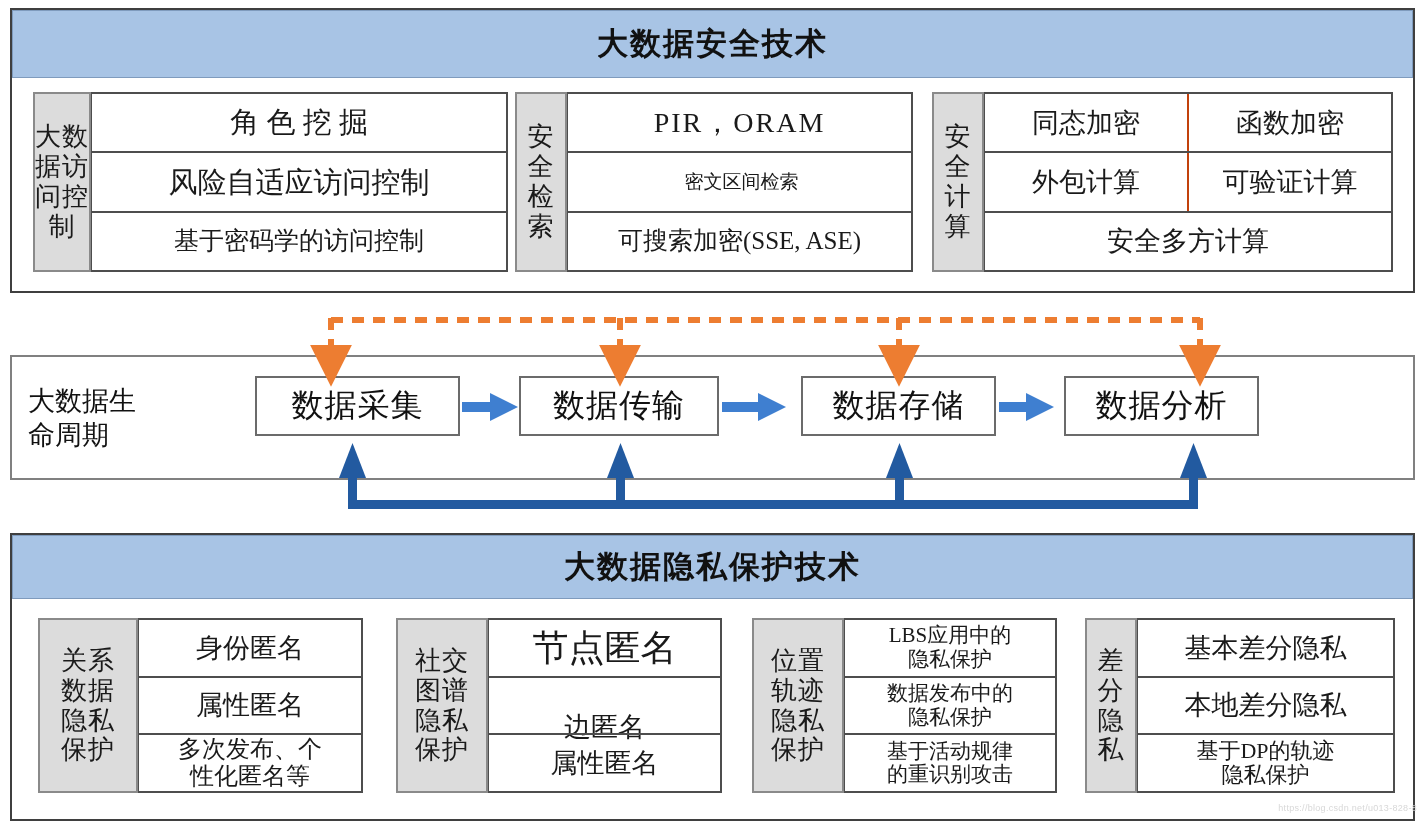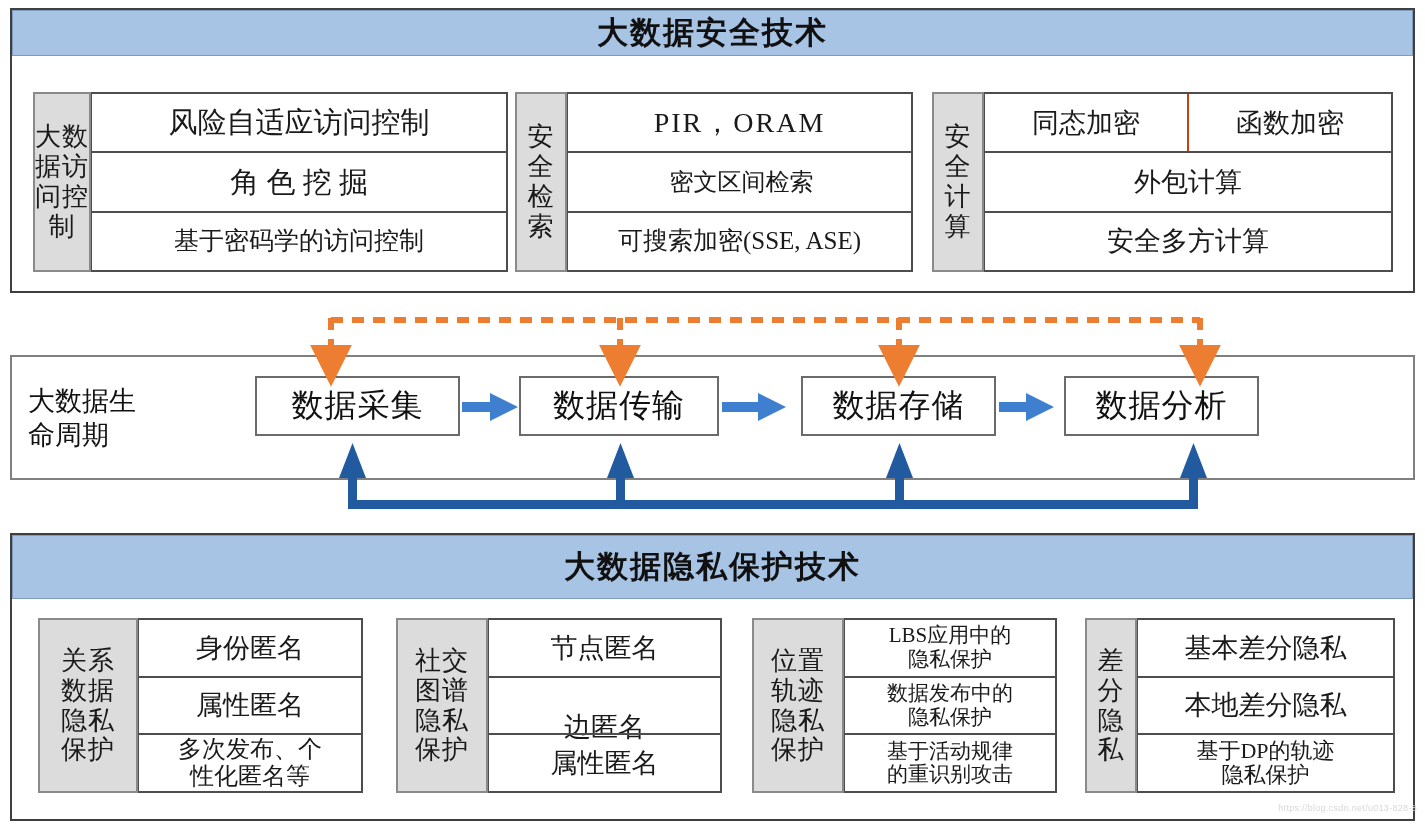--- a/index.html
+++ b/index.html
@@ -102,7 +102,7 @@
 
 <div class="panel" style="left:10px;top:8px;width:1405px;height:285px;"></div>
 
-<div class="band" style="left:12px;top:10px;width:1401px;height:46px;">
+<div class="band" style="left:12px;top:10px;width:1401px;height:68px;">
   <span>大数据安全技术</span>
 </div>
 

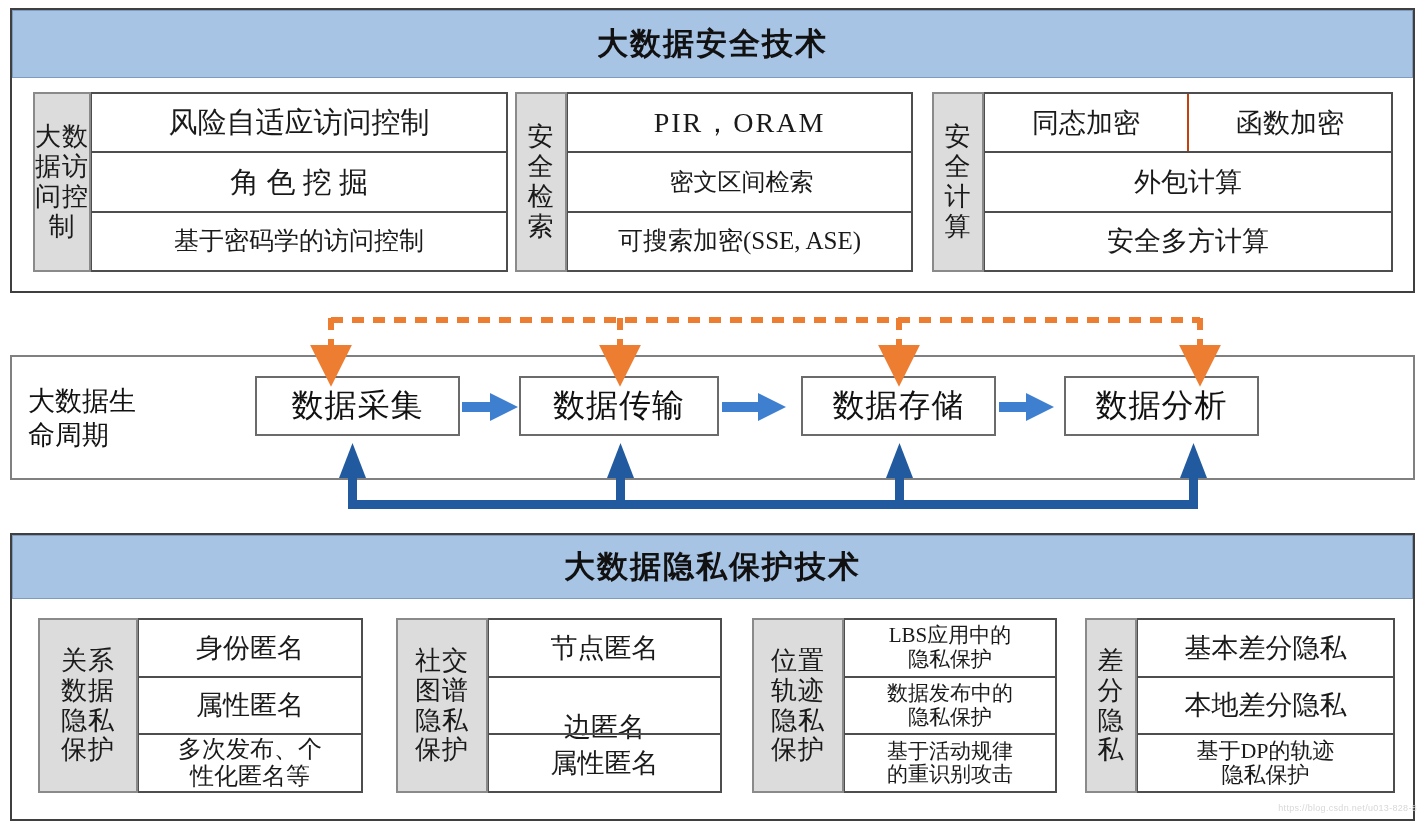--- a/index.html
+++ b/index.html
@@ -113,10 +113,10 @@
 制</div>
   <div class="gcells">
     <div class="grow">
+      <div class="cell" style="font-size:29px;">角 色 挖 掘</div>
+    </div>
+    <div class="grow">
       <div class="cell" style="font-size:29px;">风险自适应访问控制</div>
-    </div>
-    <div class="grow">
-      <div class="cell" style="font-size:29px;">角 色 挖 掘</div>
     </div>
     <div class="grow">
       <div class="cell" style="font-size:25px;">基于密码学的访问控制</div>

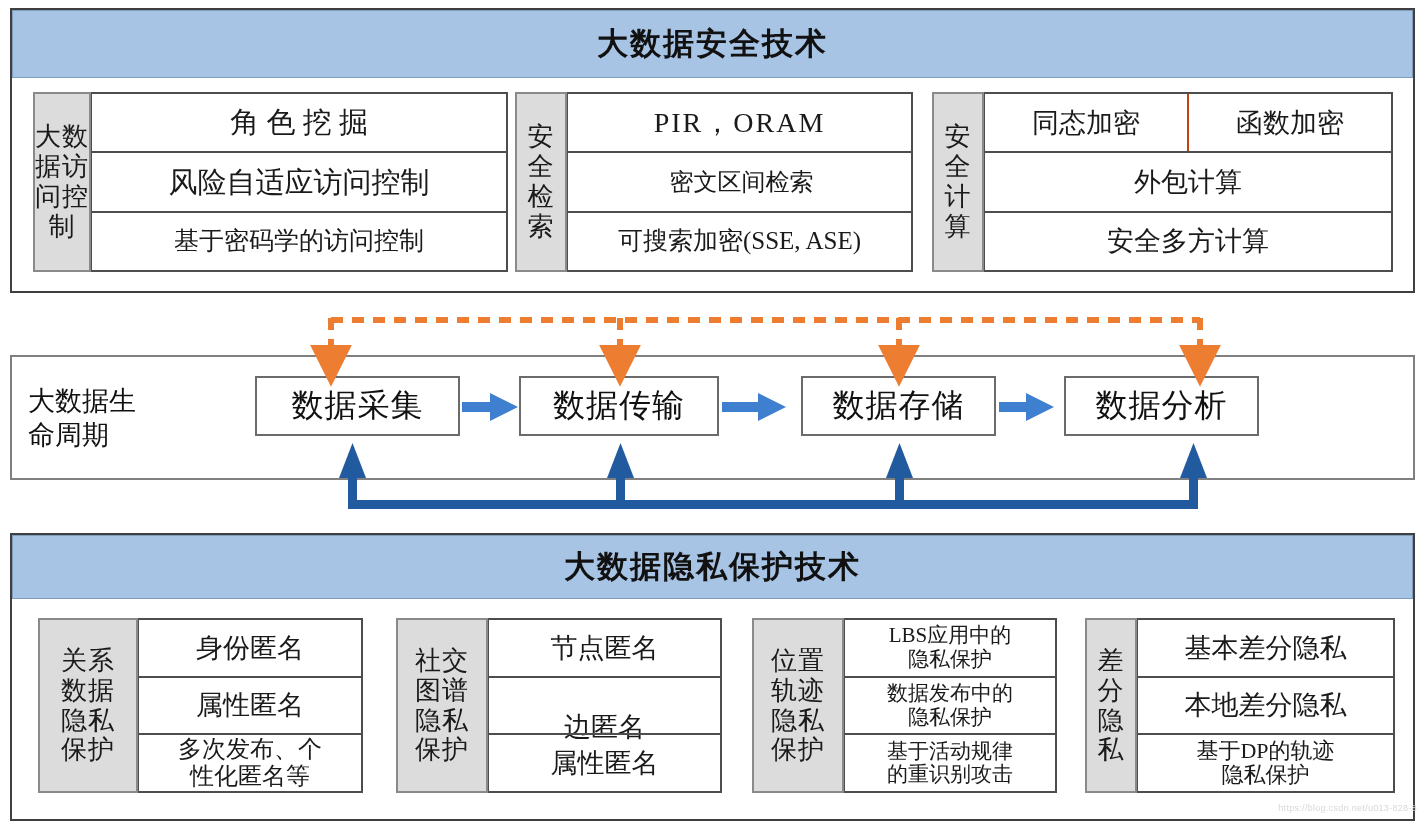--- a/index.html
+++ b/index.html
@@ -134,7 +134,7 @@
       <div class="cell" style="font-size:28px;letter-spacing:2px;">PIR，ORAM</div>
     </div>
     <div class="grow">
-      <div class="cell" style="font-size:24px;padding-left:8px;">密文区间检索</div>
+      <div class="cell" style="font-size:19px;padding-left:8px;">密文区间检索</div>
     </div>
     <div class="grow">
       <div class="cell" style="font-size:25px;">可搜索加密(SSE, ASE)</div>

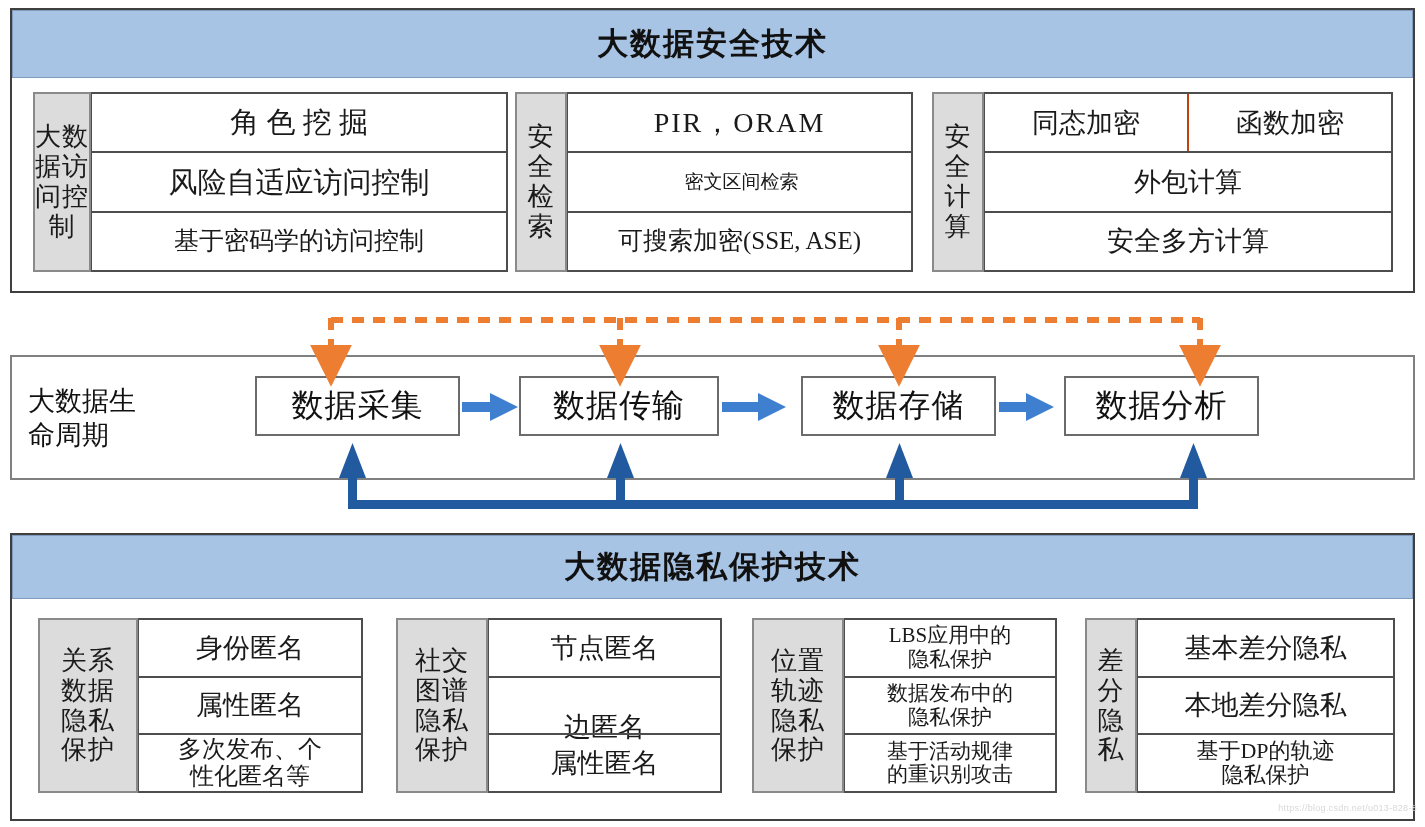--- a/index.html
+++ b/index.html
@@ -154,6 +154,7 @@
     </div>
     <div class="grow">
       <div class="cell" style="font-size:27px;">外包计算</div>
+      <div class="cell" style="font-size:27px;">可验证计算</div>
     </div>
     <div class="grow">
       <div class="cell" style="font-size:27px;">安全多方计算</div>

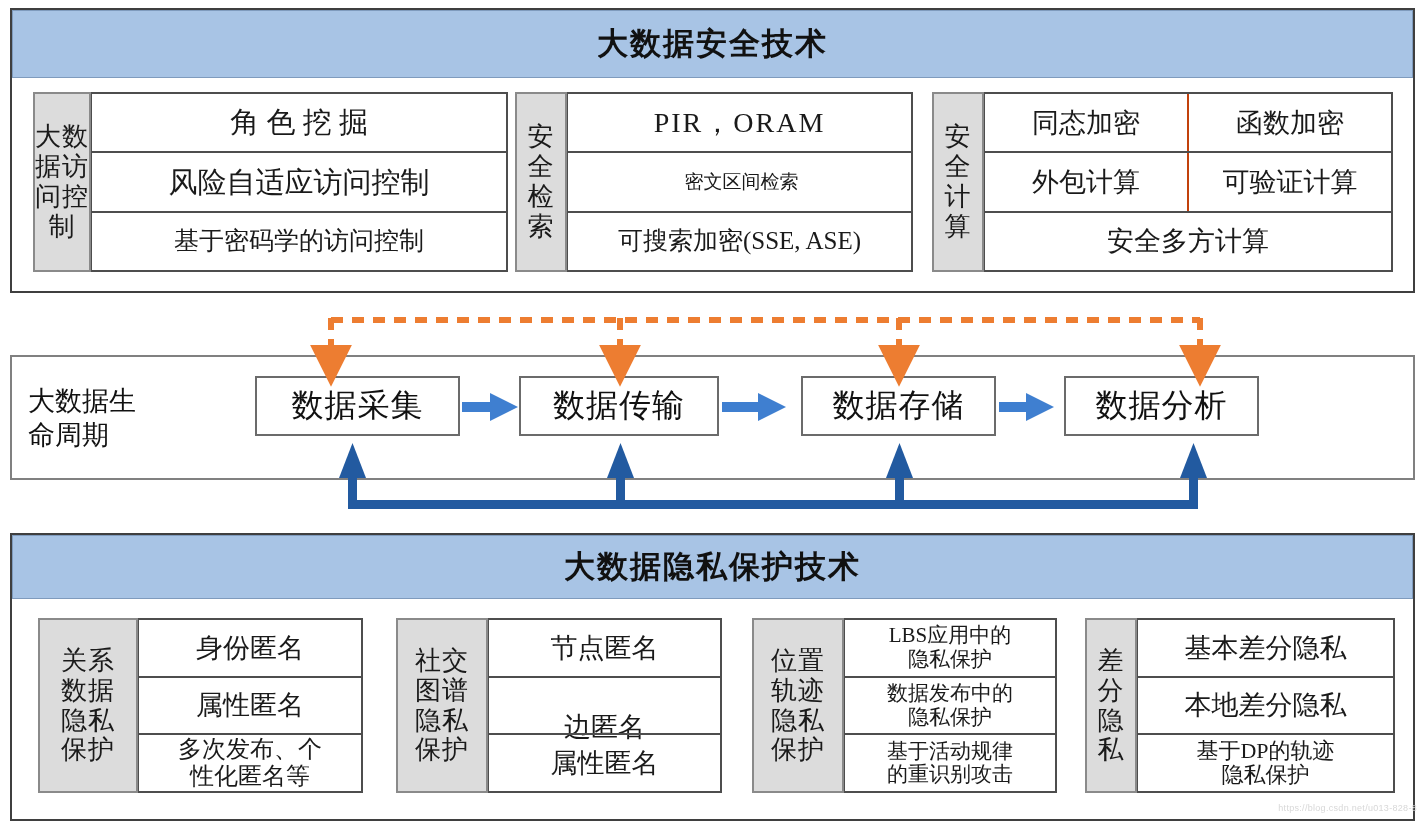--- a/index.html
+++ b/index.html
@@ -214,7 +214,7 @@
 保护</div>
   <div class="gcells">
     <div class="grow">
-      <div class="cell" style="font-size:27px;">节点匿名</div>
+      <div class="cell" style="font-size:36px;">节点匿名</div>
     </div>
     <div class="grow">
       <div class="cell" style="font-size:27px;margin-top:44px;">边匿名</div>

